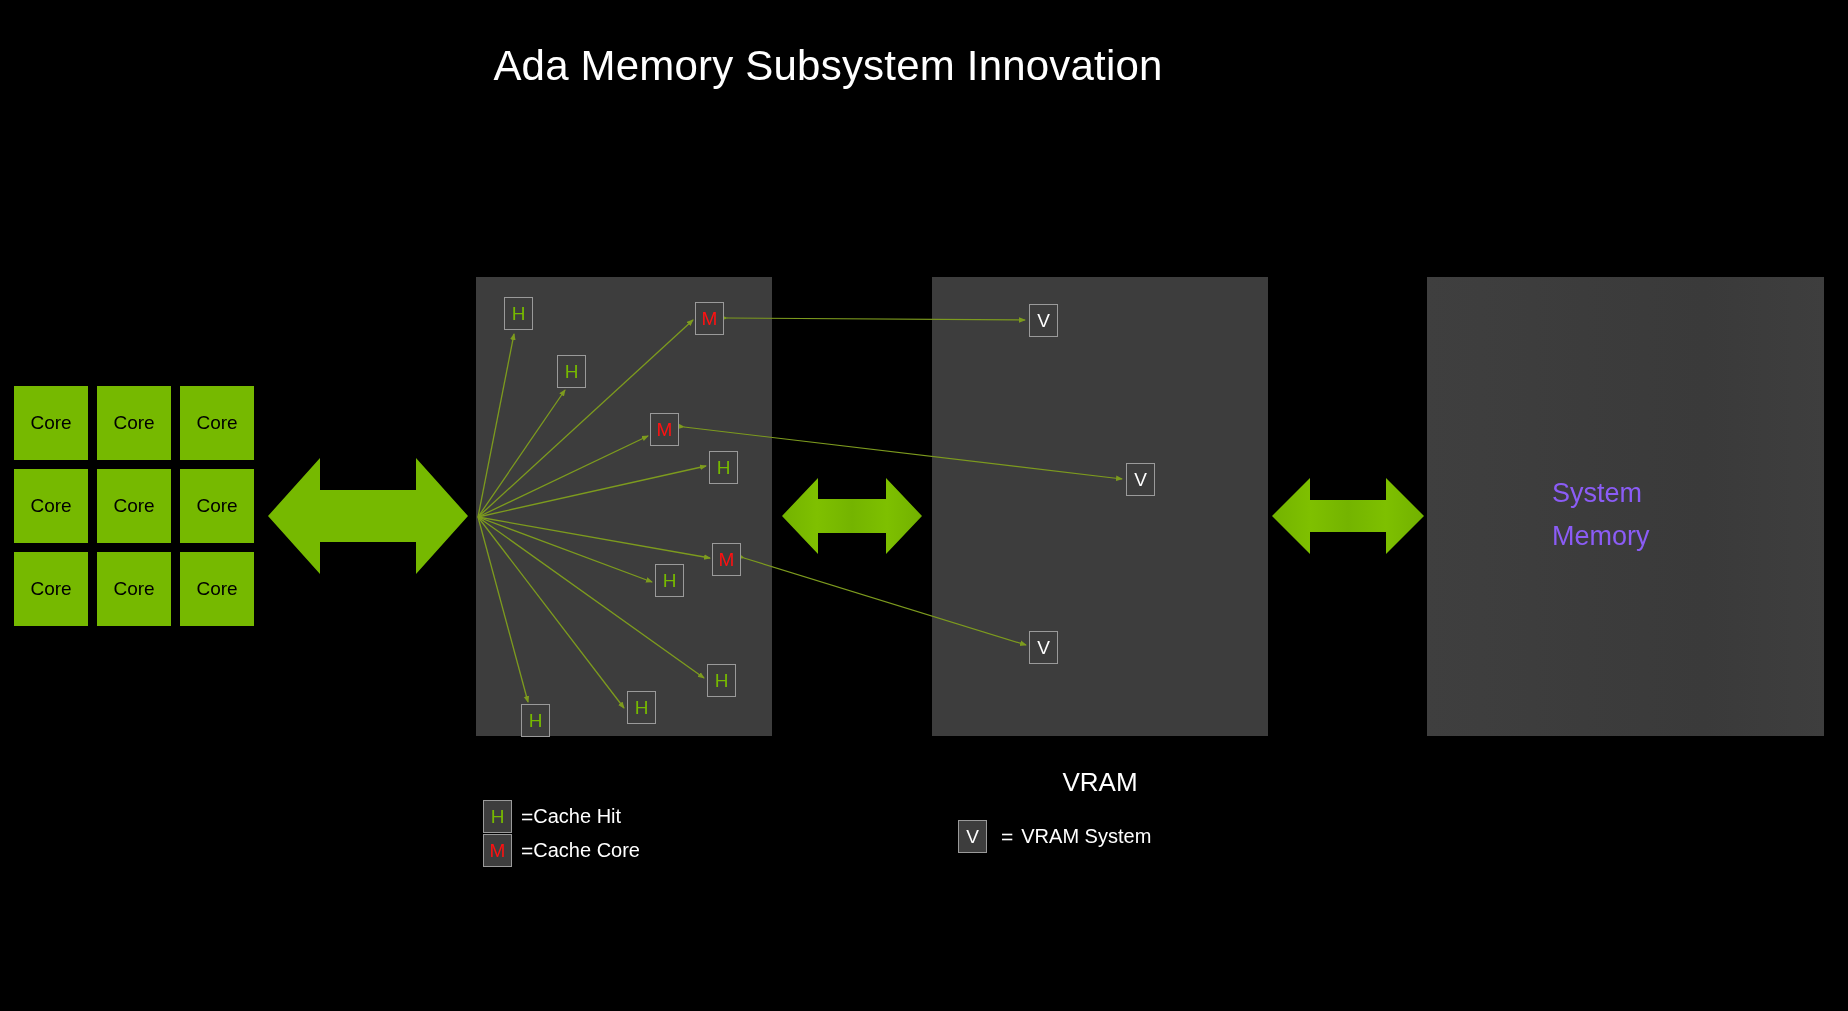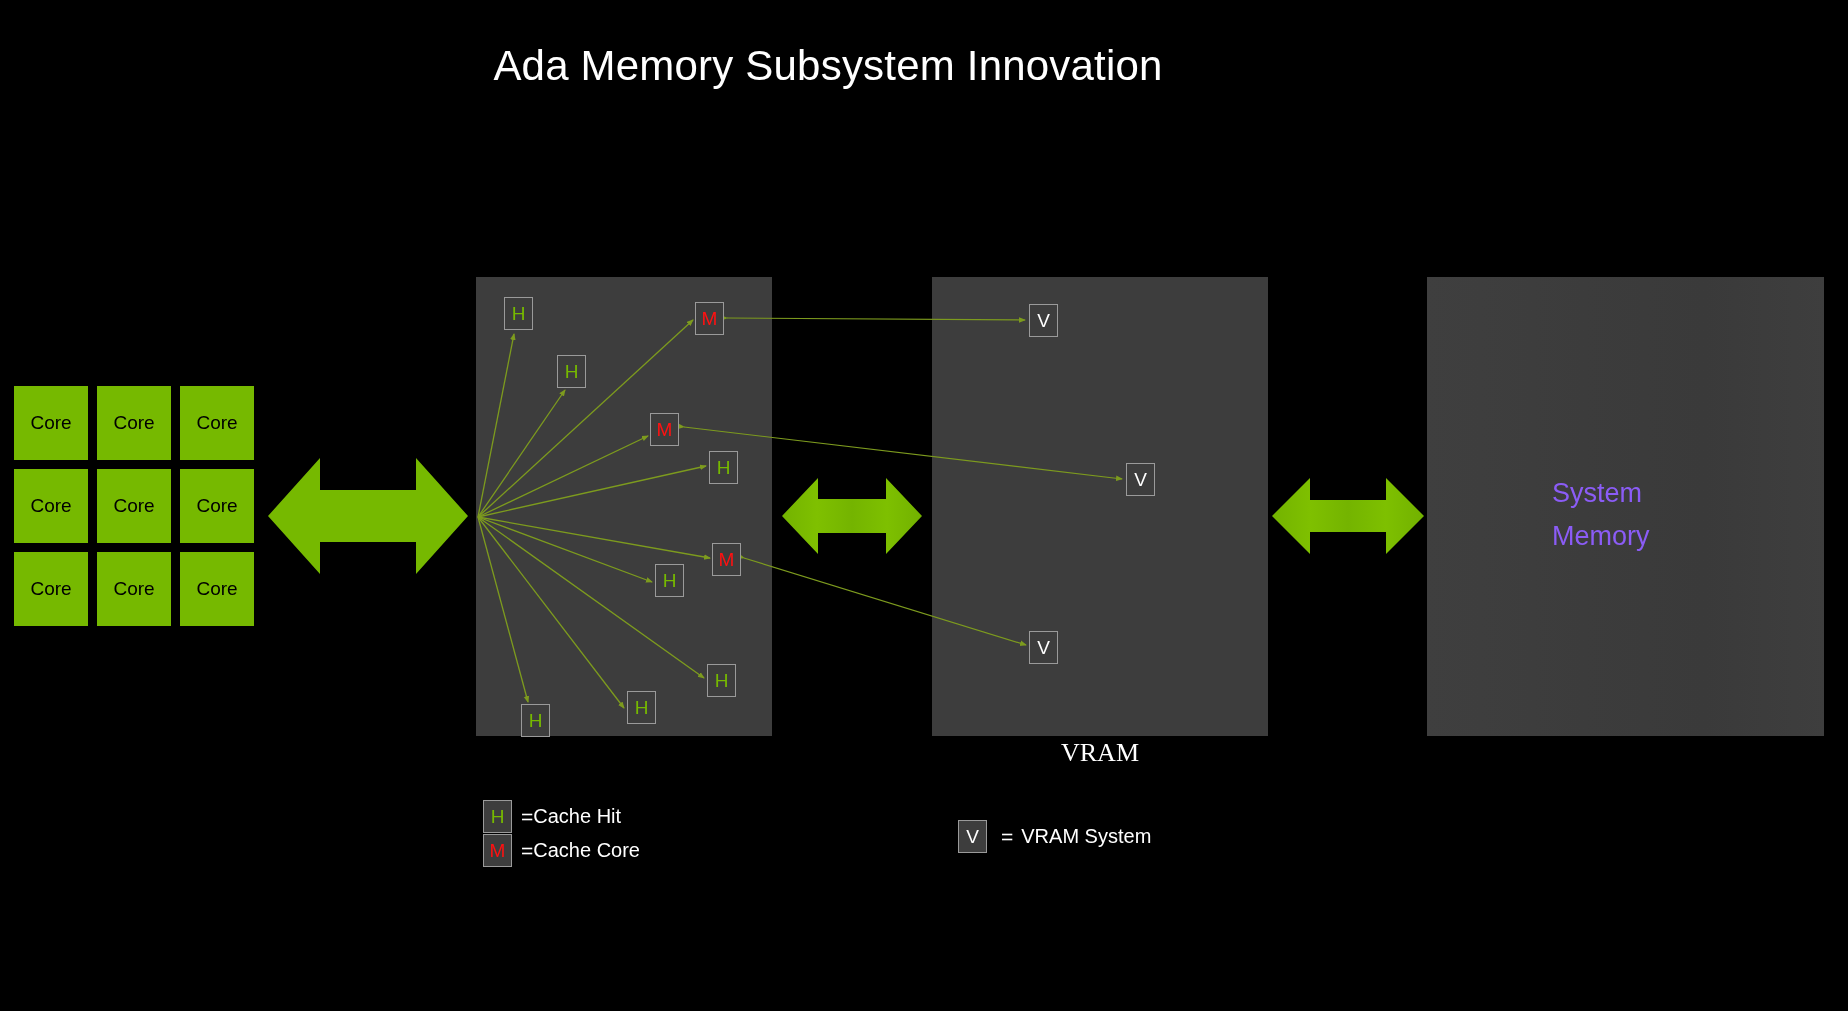--- a/index.html
+++ b/index.html
@@ -88,7 +88,7 @@
     white-space: nowrap;
   }
   #caption-l2   { left: 476px; top: 745px; width: 296px; }
-  #caption-vram { left: 932px; top: 738px; width: 336px; font-family: Liberation Serif, serif; }
+  #caption-vram { left: 932px; top: 767px; width: 336px; }
 
   #sys-mem-label {
     position: absolute;

